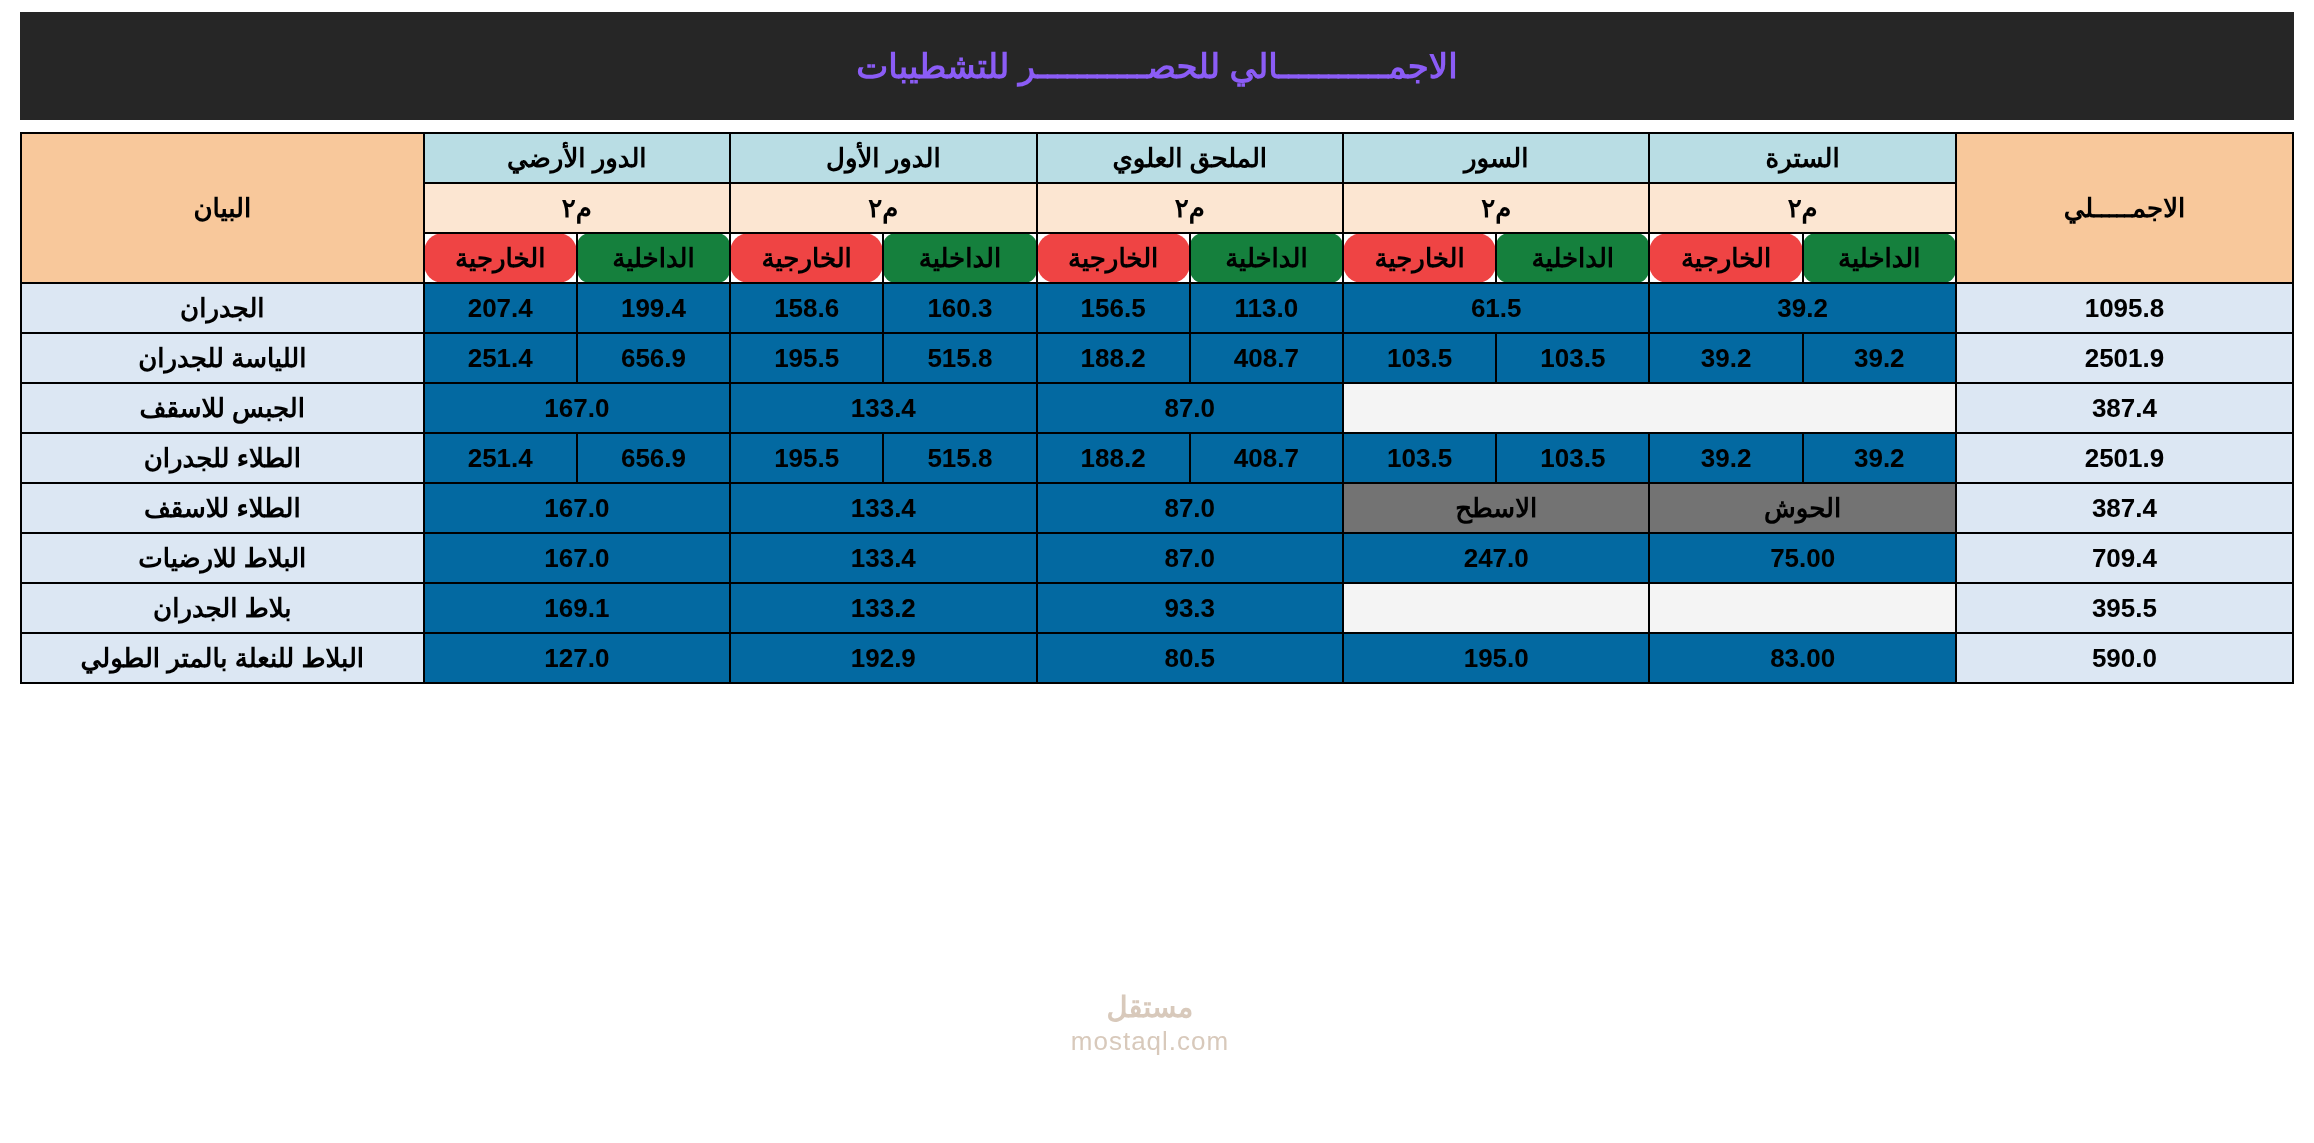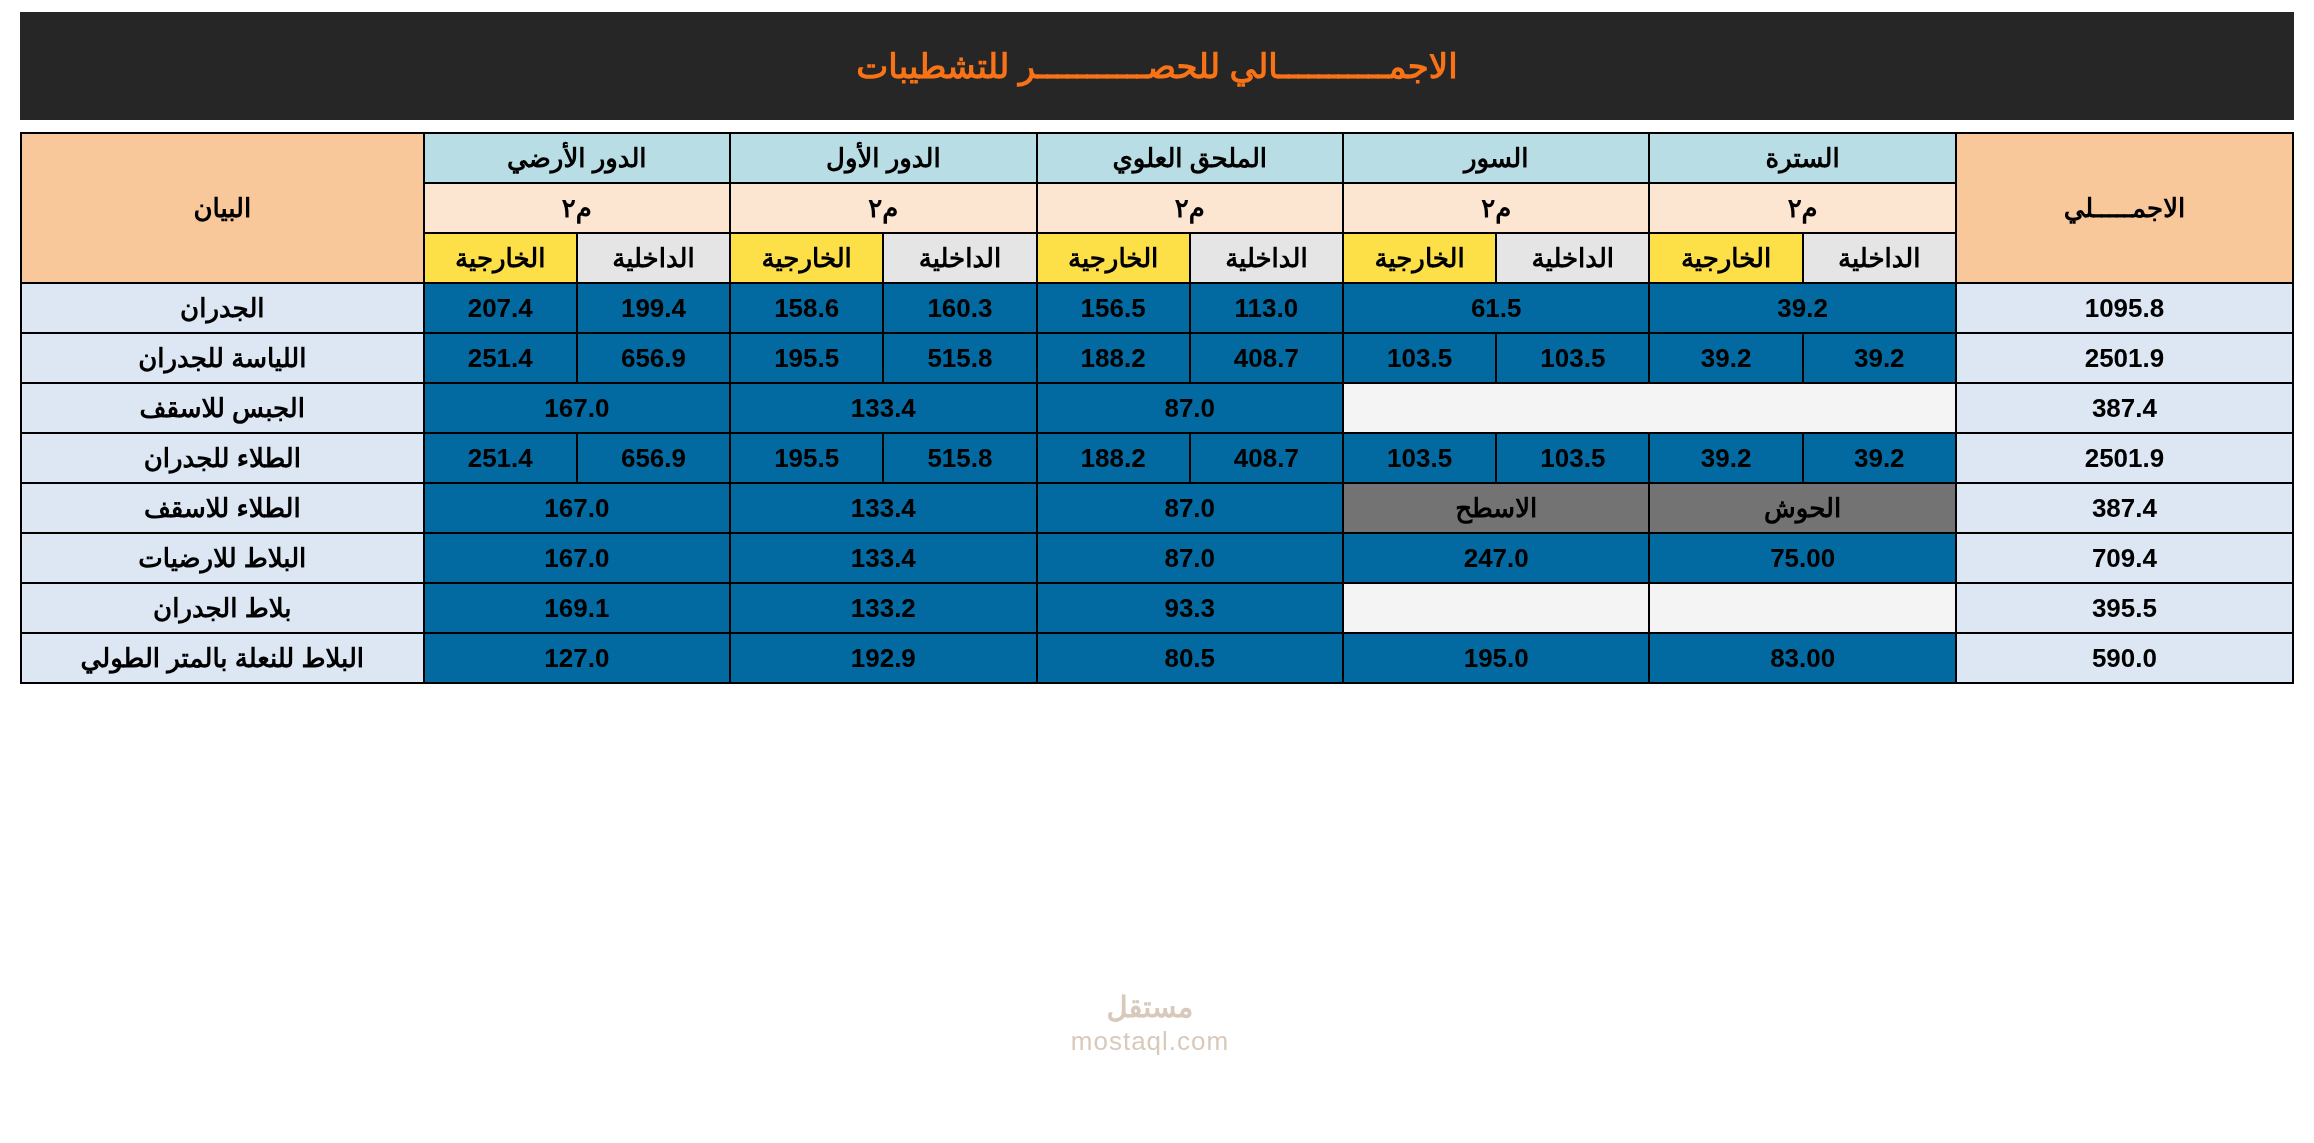--- a/index.html
+++ b/index.html
@@ -22,7 +22,7 @@
     width: 2274px;
     height: 108px;
     background: #262626;
-    color: #f97316;
+    color: #8b5cf6;
     display: flex;
     align-items: center;
     justify-content: center;

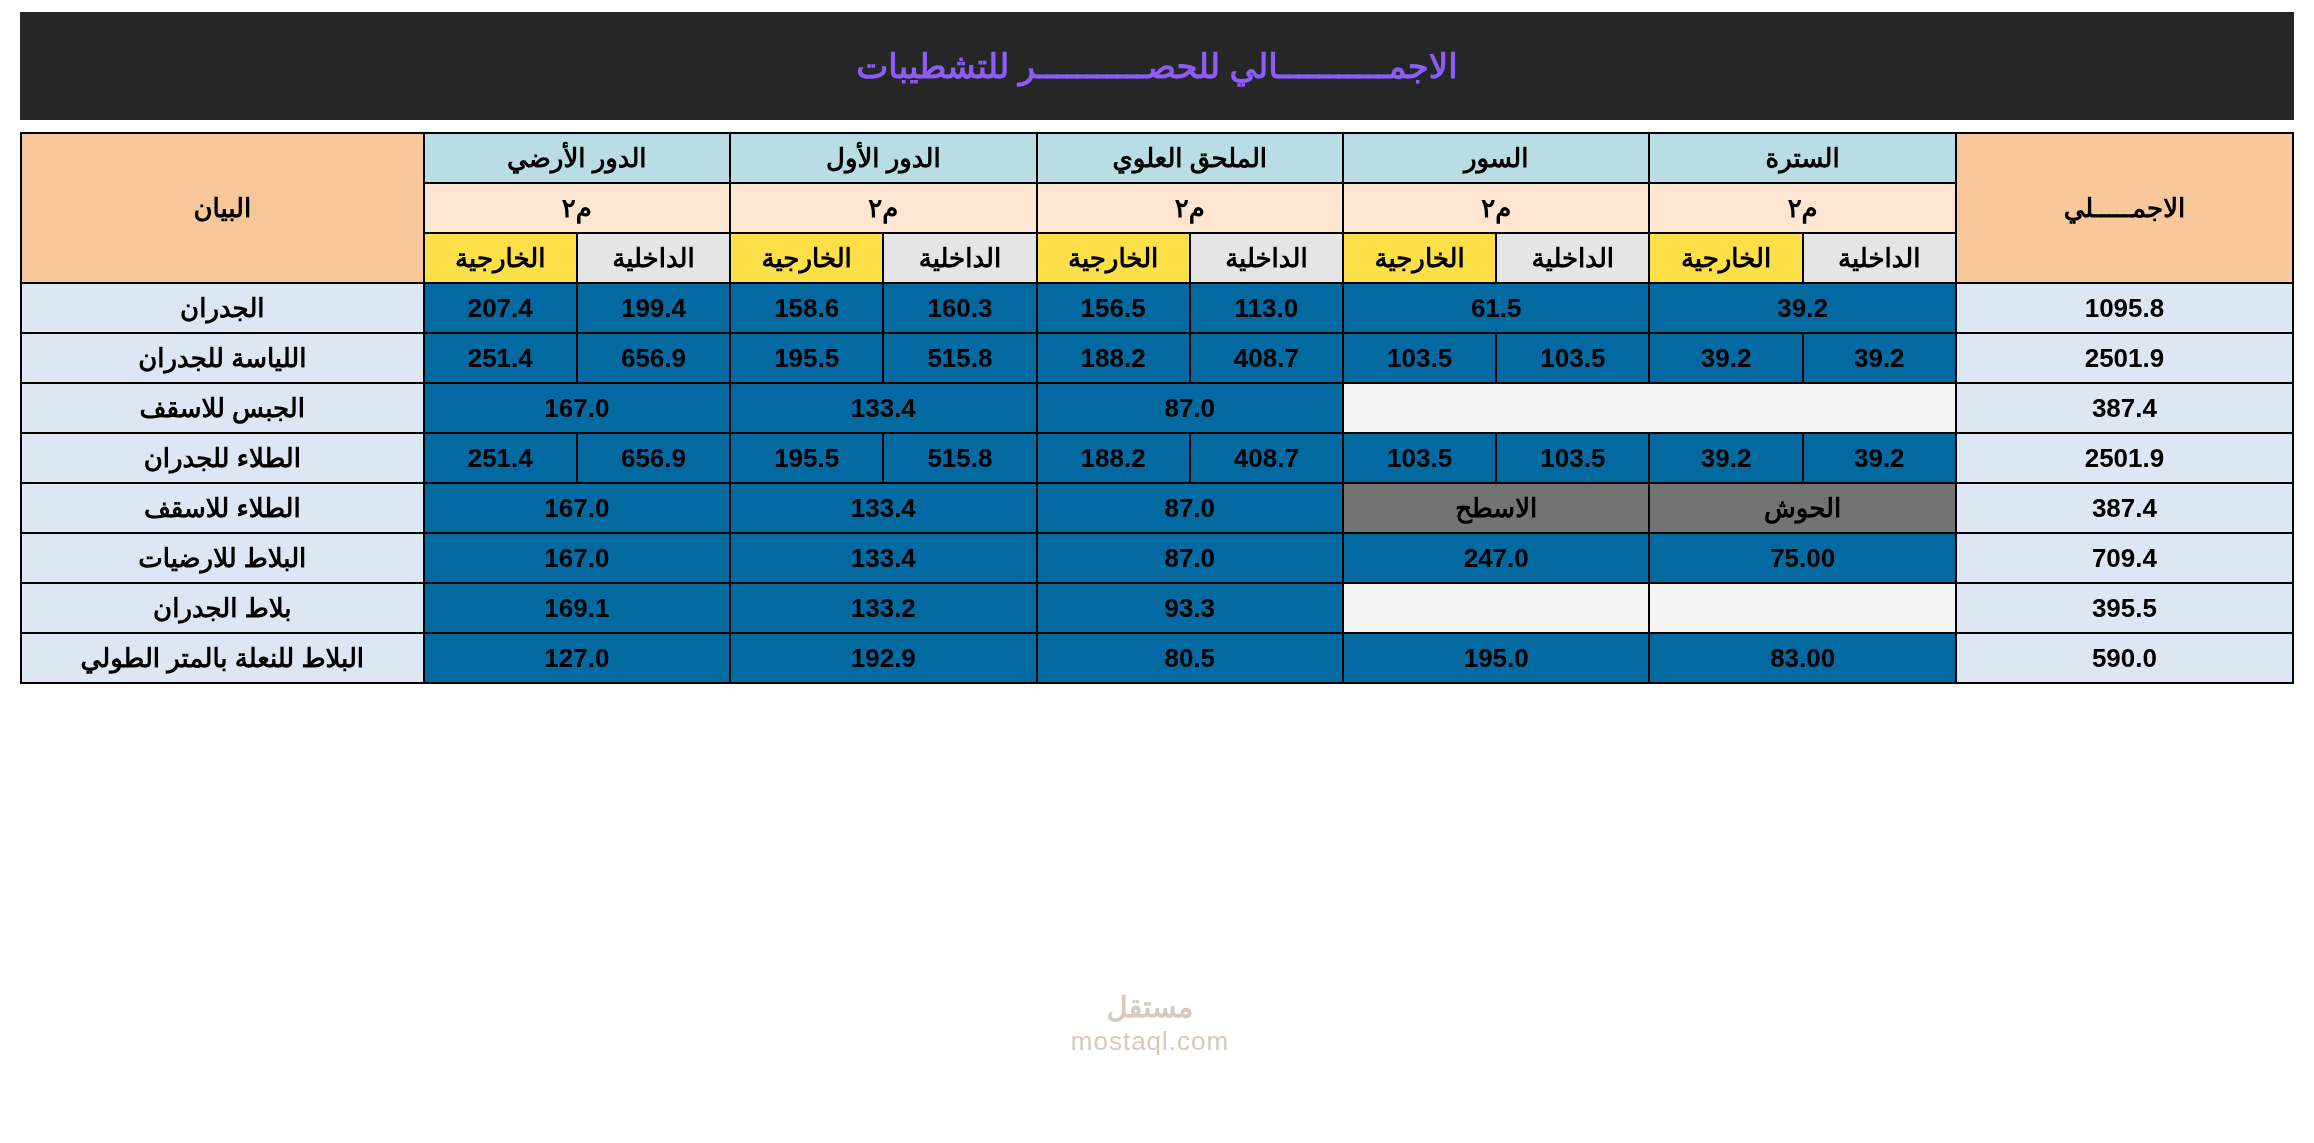--- a/index.html
+++ b/index.html
@@ -52,7 +52,7 @@
   .h-blue  { background: #b9dde4; }
   .h-cream { background: #fce6d2; }
   .h-sub-in { background: #e5e5e5; }
-  .h-sub-out { background: #fde047; }
+  .h-sub-out { background: #ef4444; border-radius: 19px; }
   .c-label { background: #dce7f3; text-align: right; padding-right: 22px; font-size: 26px; }
   .c-total { background: #dce7f3; font-size: 30px; }
   .c-val { background: #0369a1; font-size: 28px; }

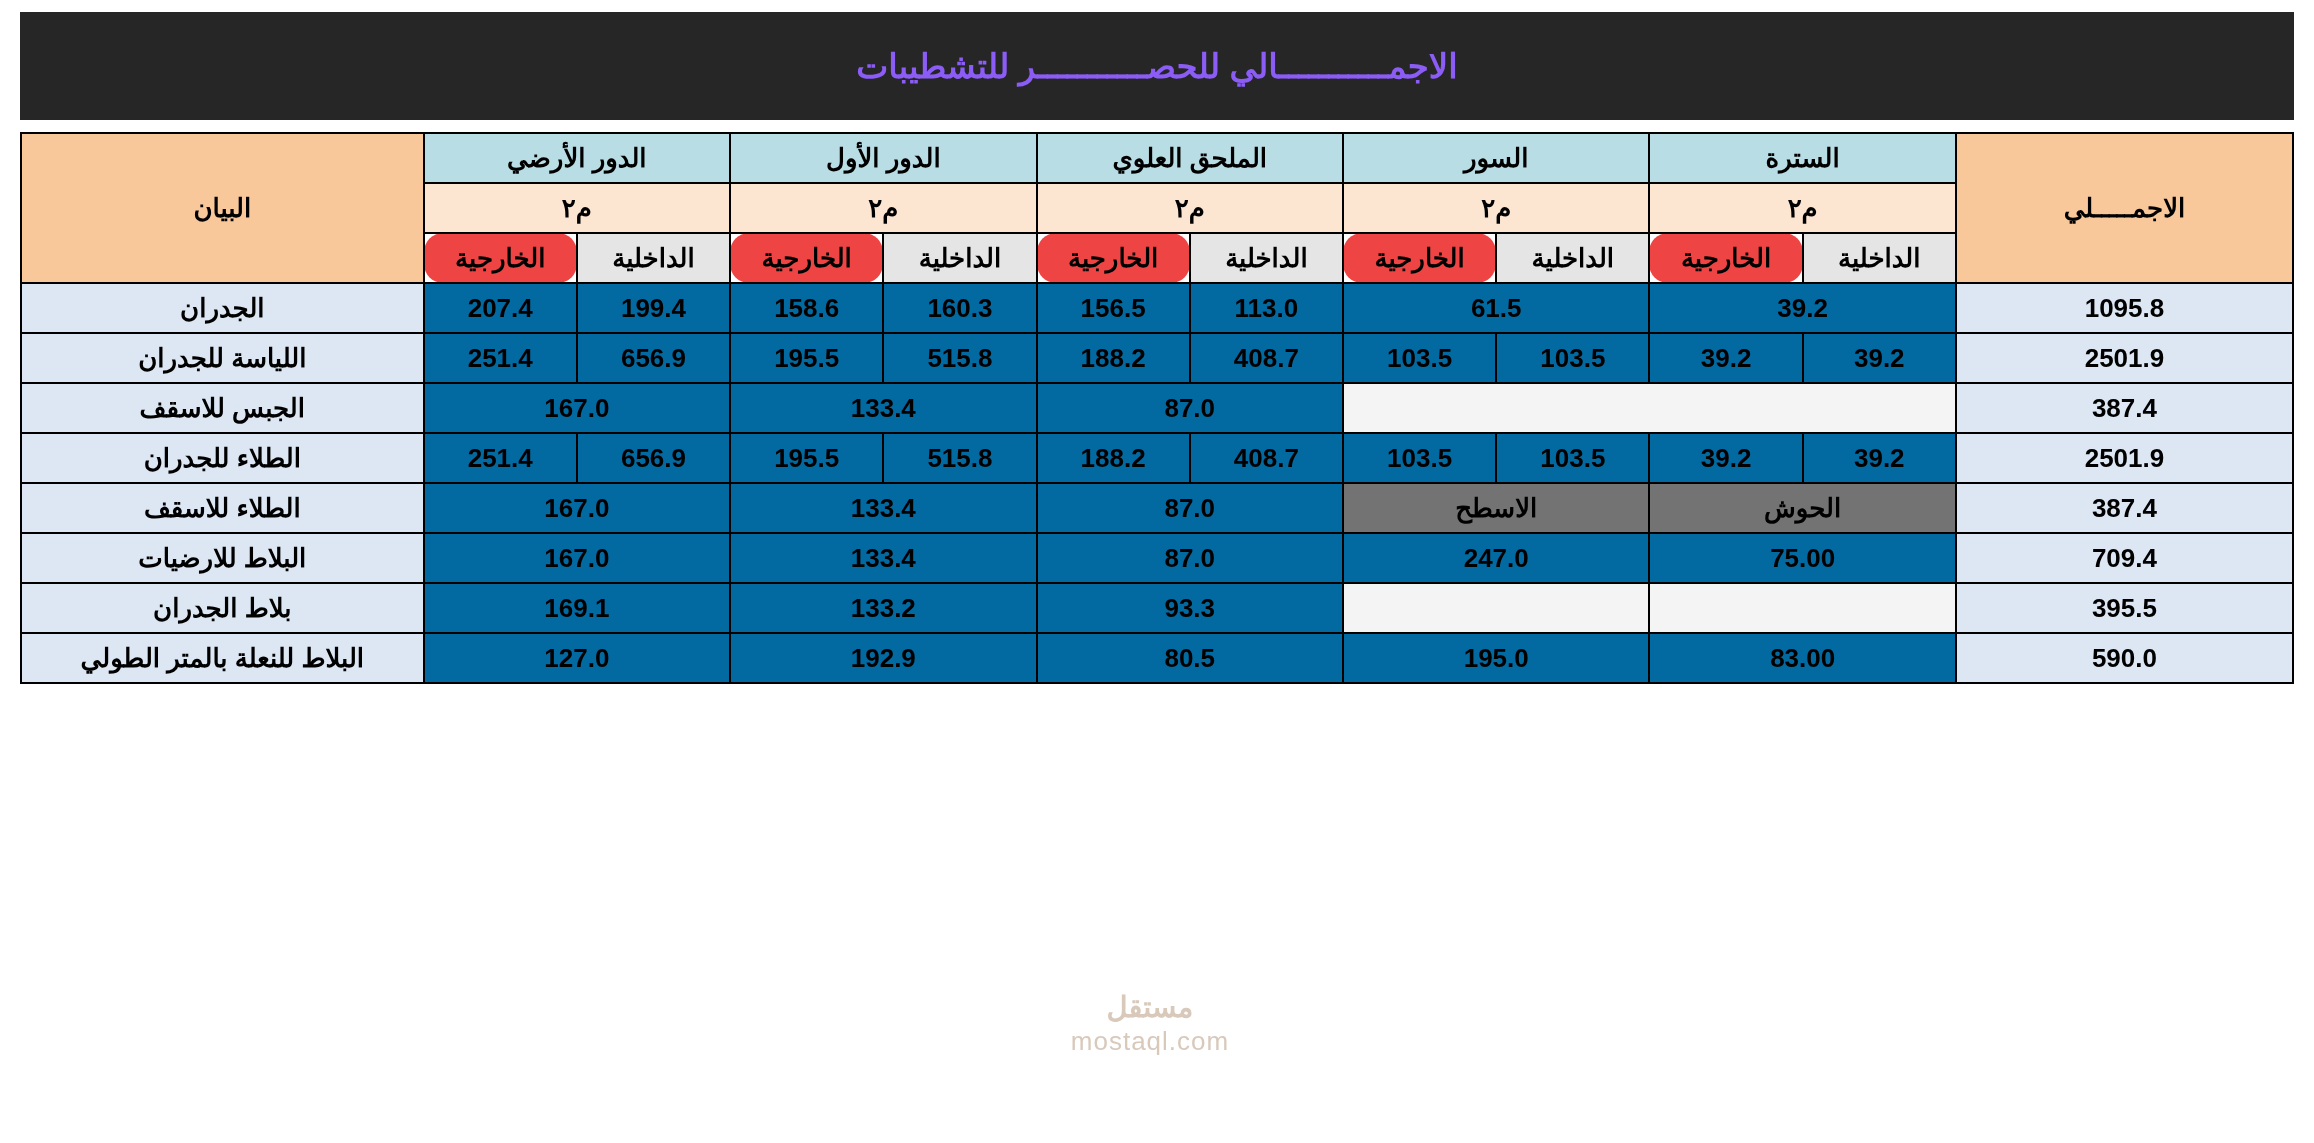--- a/index.html
+++ b/index.html
@@ -51,7 +51,7 @@
   .h-peach { background: #f8c89b; }
   .h-blue  { background: #b9dde4; }
   .h-cream { background: #fce6d2; }
-  .h-sub-in { background: #e5e5e5; }
+  .h-sub-in { background: #15803d; border-radius: 13px; }
   .h-sub-out { background: #ef4444; border-radius: 19px; }
   .c-label { background: #dce7f3; text-align: right; padding-right: 22px; font-size: 26px; }
   .c-total { background: #dce7f3; font-size: 30px; }

